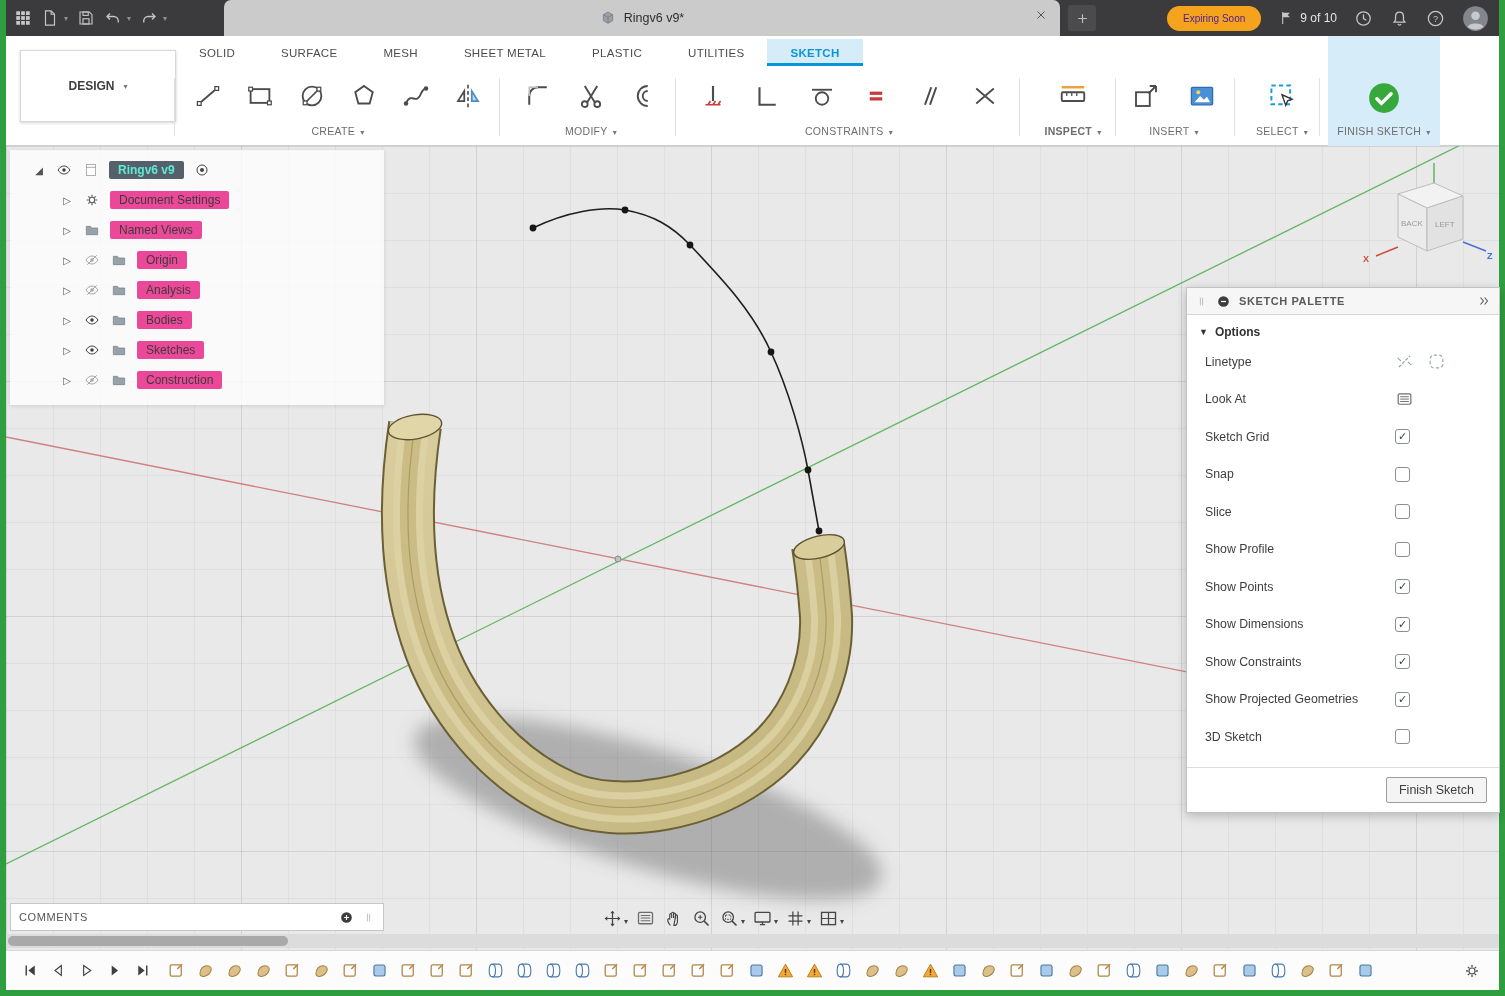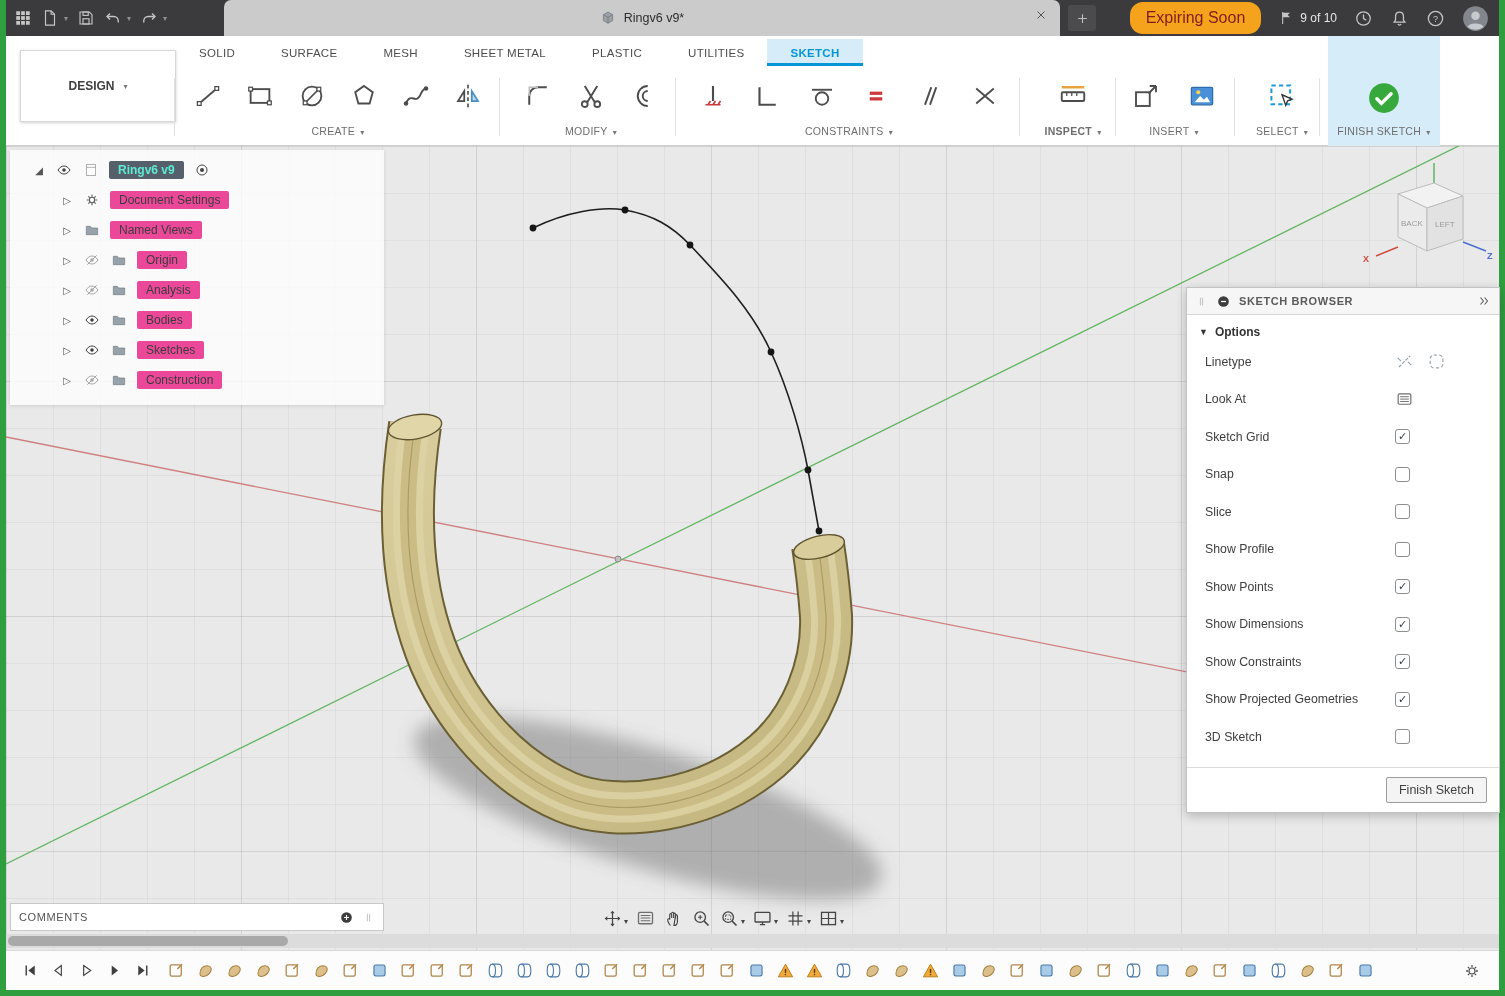--- a/index.html
+++ b/index.html
@@ -19,7 +19,7 @@
   #tab-plus{position:absolute;left:1062px;top:5px;width:28px;height:26px;background:#4b4b4d;border-radius:3px;
     display:flex;align-items:center;justify-content:center;color:#bdbdbd}
   .tb-right{position:absolute;right:10px;top:0;height:36px;display:flex;align-items:center;gap:17px}
-  #expiring{background:#f5a31c;color:#7f1d1d;font-size:16px;padding:7px 16px;border-radius:13px}
+  #expiring{background:#f5a31c;color:#4c1d95;font-size:10px;padding:7px 16px;border-radius:13px}
   #quota{display:flex;align-items:center;gap:6px;color:#e6e6e6;font-size:12px}
   #avatar{width:27px;height:27px;border-radius:50%;overflow:hidden;display:flex}
 

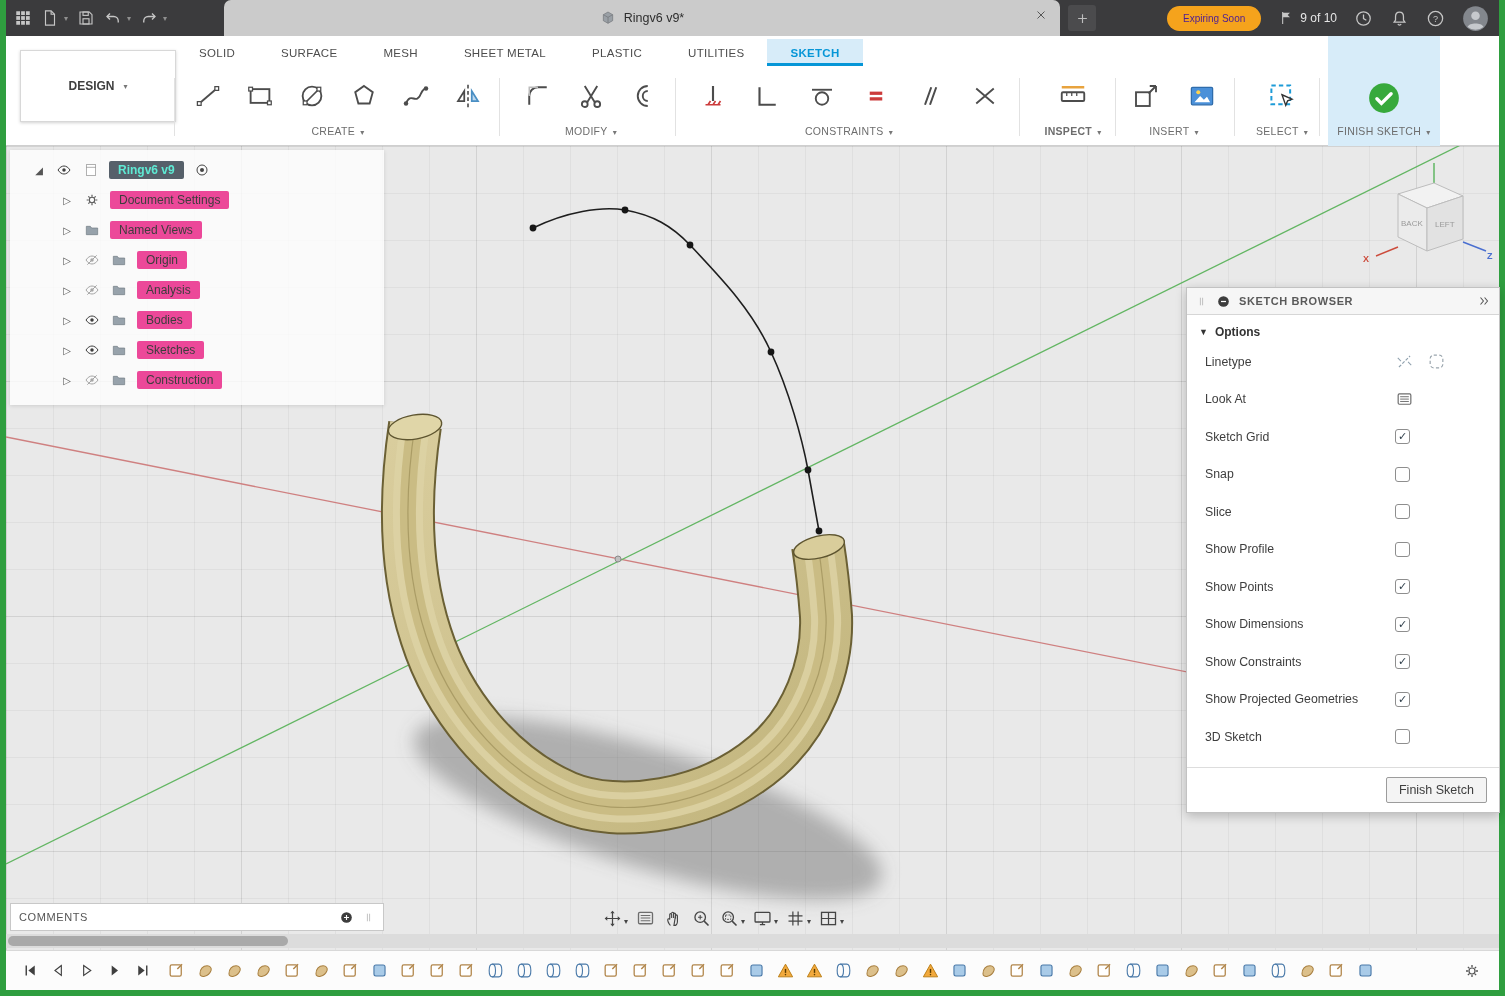--- a/index.html
+++ b/index.html
@@ -585,7 +585,7 @@
             <rect x="8" y="11" width="8" height="2" fill="#fff"></rect>
           </svg>
         </span>
-      <span class="ph-title">SKETCH BROWSER</span>
+      <span class="ph-title">SKETCH PALETTE</span>
       <span class="sp"></span>
       <span class="ticon">
           <svg viewBox="0 0 24 24" width="14" height="14" aria-hidden="true">

